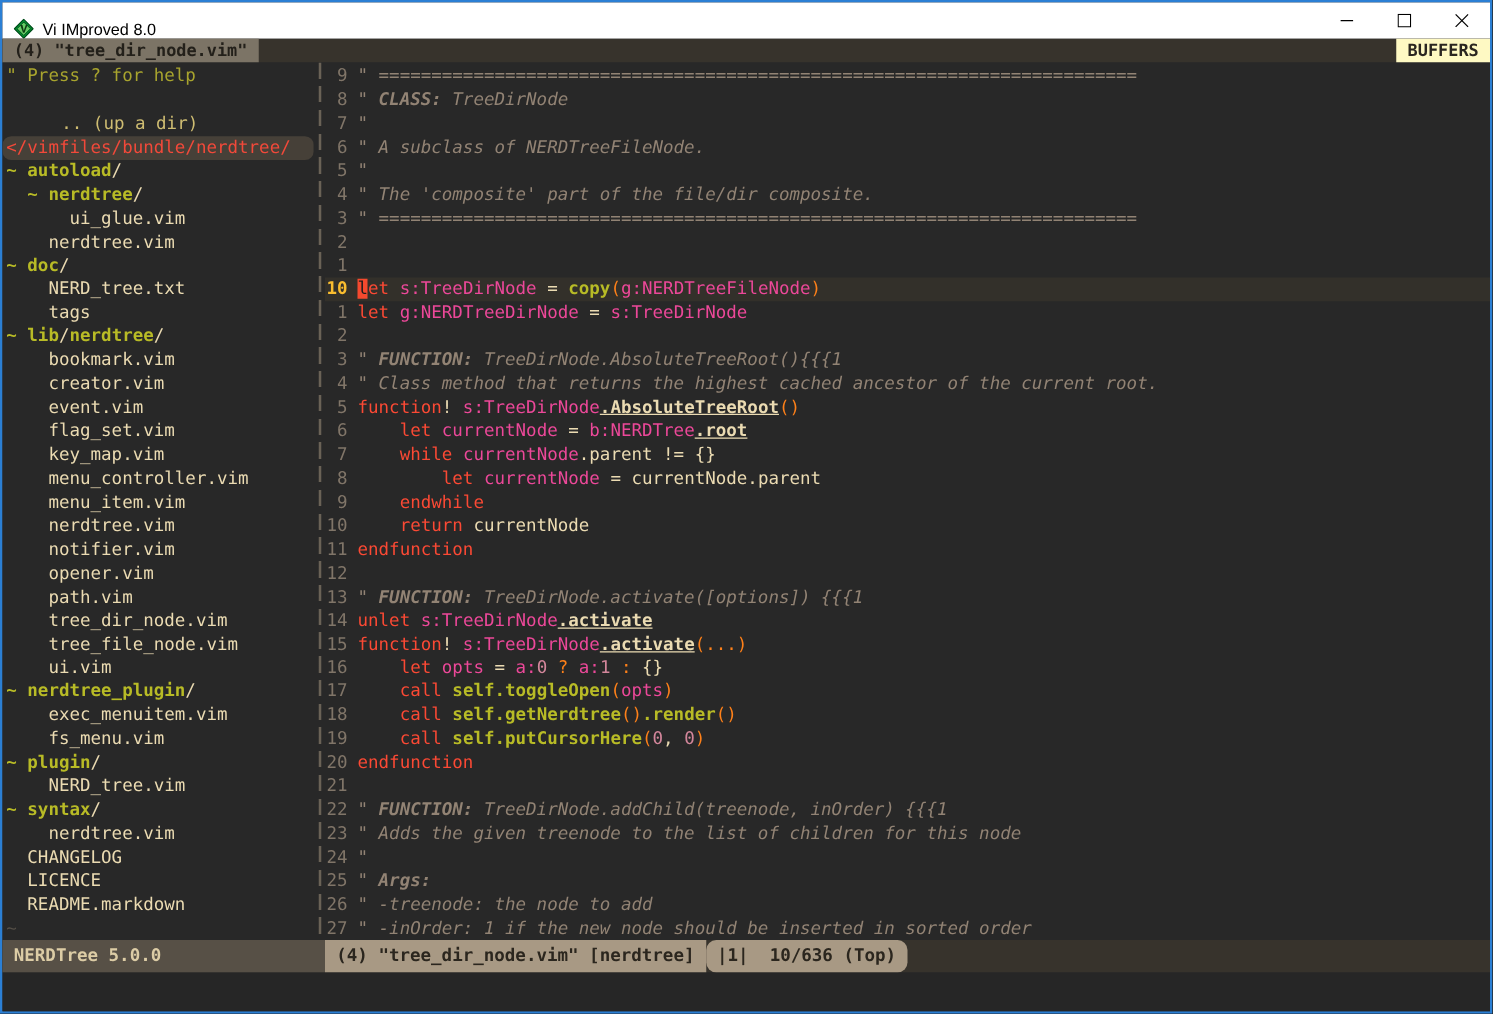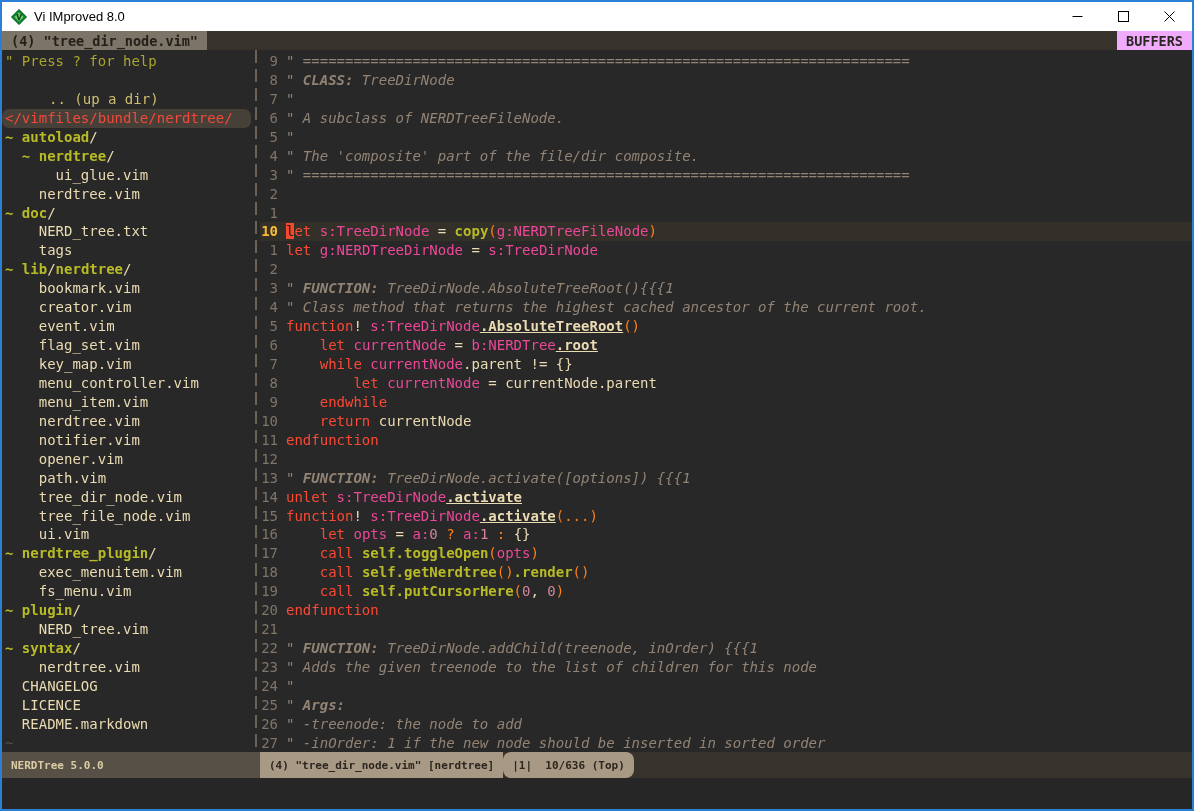--- a/index.html
+++ b/index.html
@@ -15,7 +15,7 @@
   }
 
   
-  .titlebar { flex:0 0 29px; background:#ffffff; display:flex; align-items:center; }
+  .titlebar { flex:0 0 29px; background:#ffffff; display:flex; align-items:flex-end; }
   .app-icon { margin:0 7px 0 9px; display:flex; }
   .title { font:13px "Liberation Sans", sans-serif; color:#000; }
   .win-controls { margin-left:auto; display:flex; height:100%; }

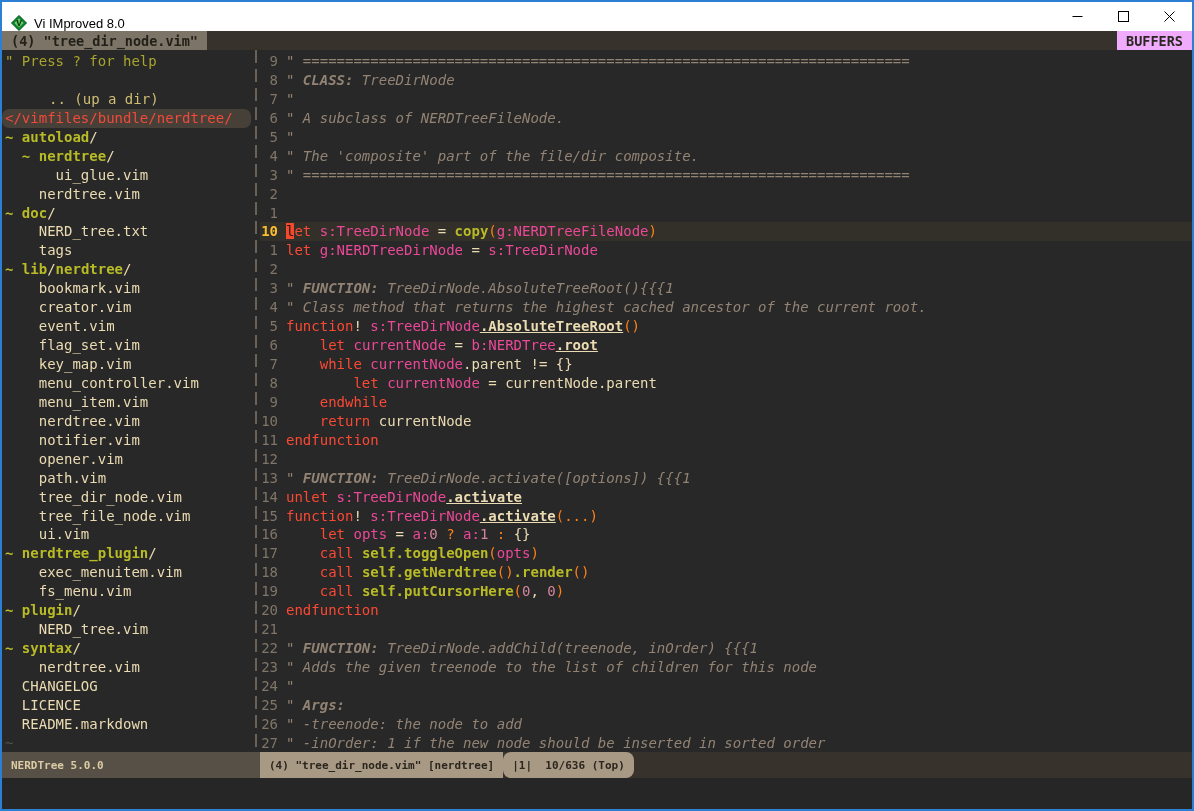--- a/index.html
+++ b/index.html
@@ -27,7 +27,7 @@
              font-size:13.5px; font-weight:bold; }
   .tab { background:#7c7466; color:#23201a; padding:0 9px; display:flex; align-items:center; white-space:pre; }
   .tabfill { flex:1; }
-  .buffers { background:#f0abfc; color:#2a2620; padding:0 9px; display:flex; align-items:center; }
+  .buffers { background:#fef9c3; color:#2a2620; padding:0 9px; display:flex; align-items:center; }
 
   
   .main { flex:1; display:flex; overflow:hidden; background:#282828; }

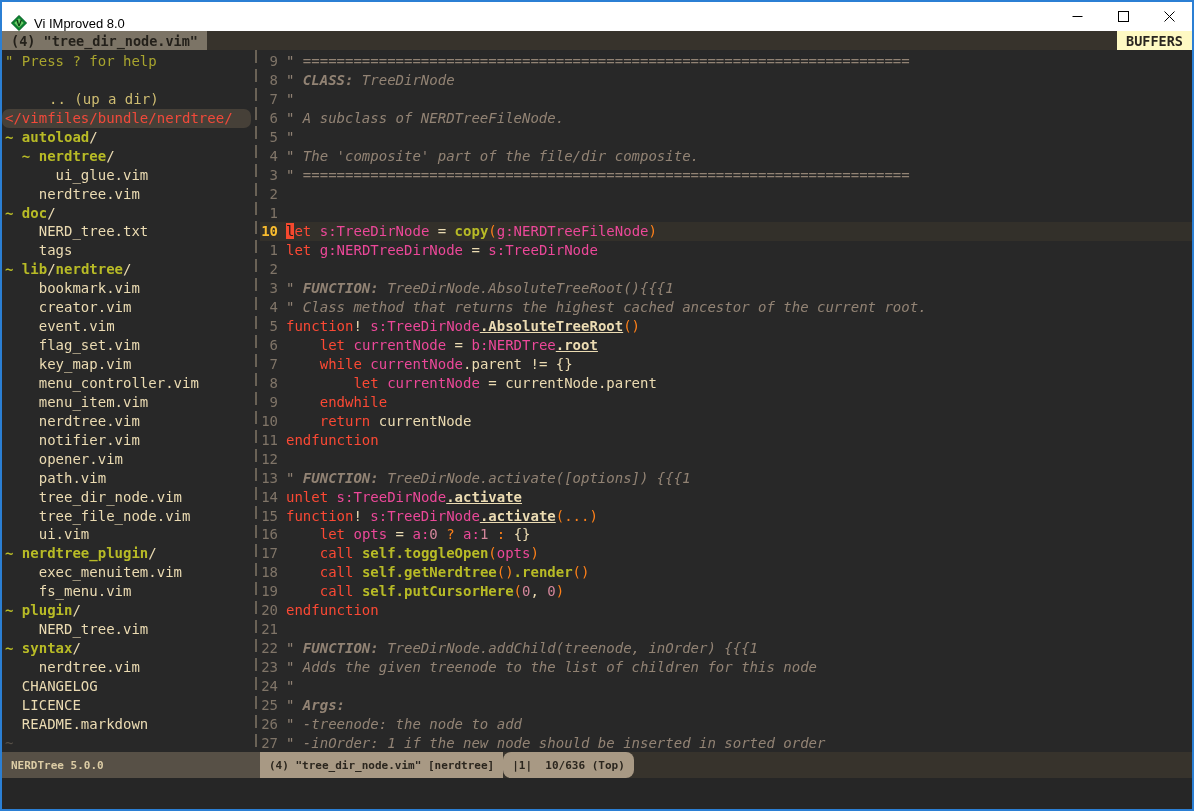--- a/index.html
+++ b/index.html
@@ -72,7 +72,7 @@
 
   
   .statusbar { flex:0 0 26px; display:flex; align-items:stretch;
-               font-size:11px; font-weight:bold; white-space:pre; background:#37332c; }
+               font-size:14px; font-weight:bold; white-space:pre; background:#37332c; }
   .sseg { display:flex; align-items:center; padding:0 9px; }
   .ss-left { flex:0 0 258px; background:#575046; color:#dcccA5; color:#dccca5; }
   .ss-file { background:#a89984; color:#2b261e; }

